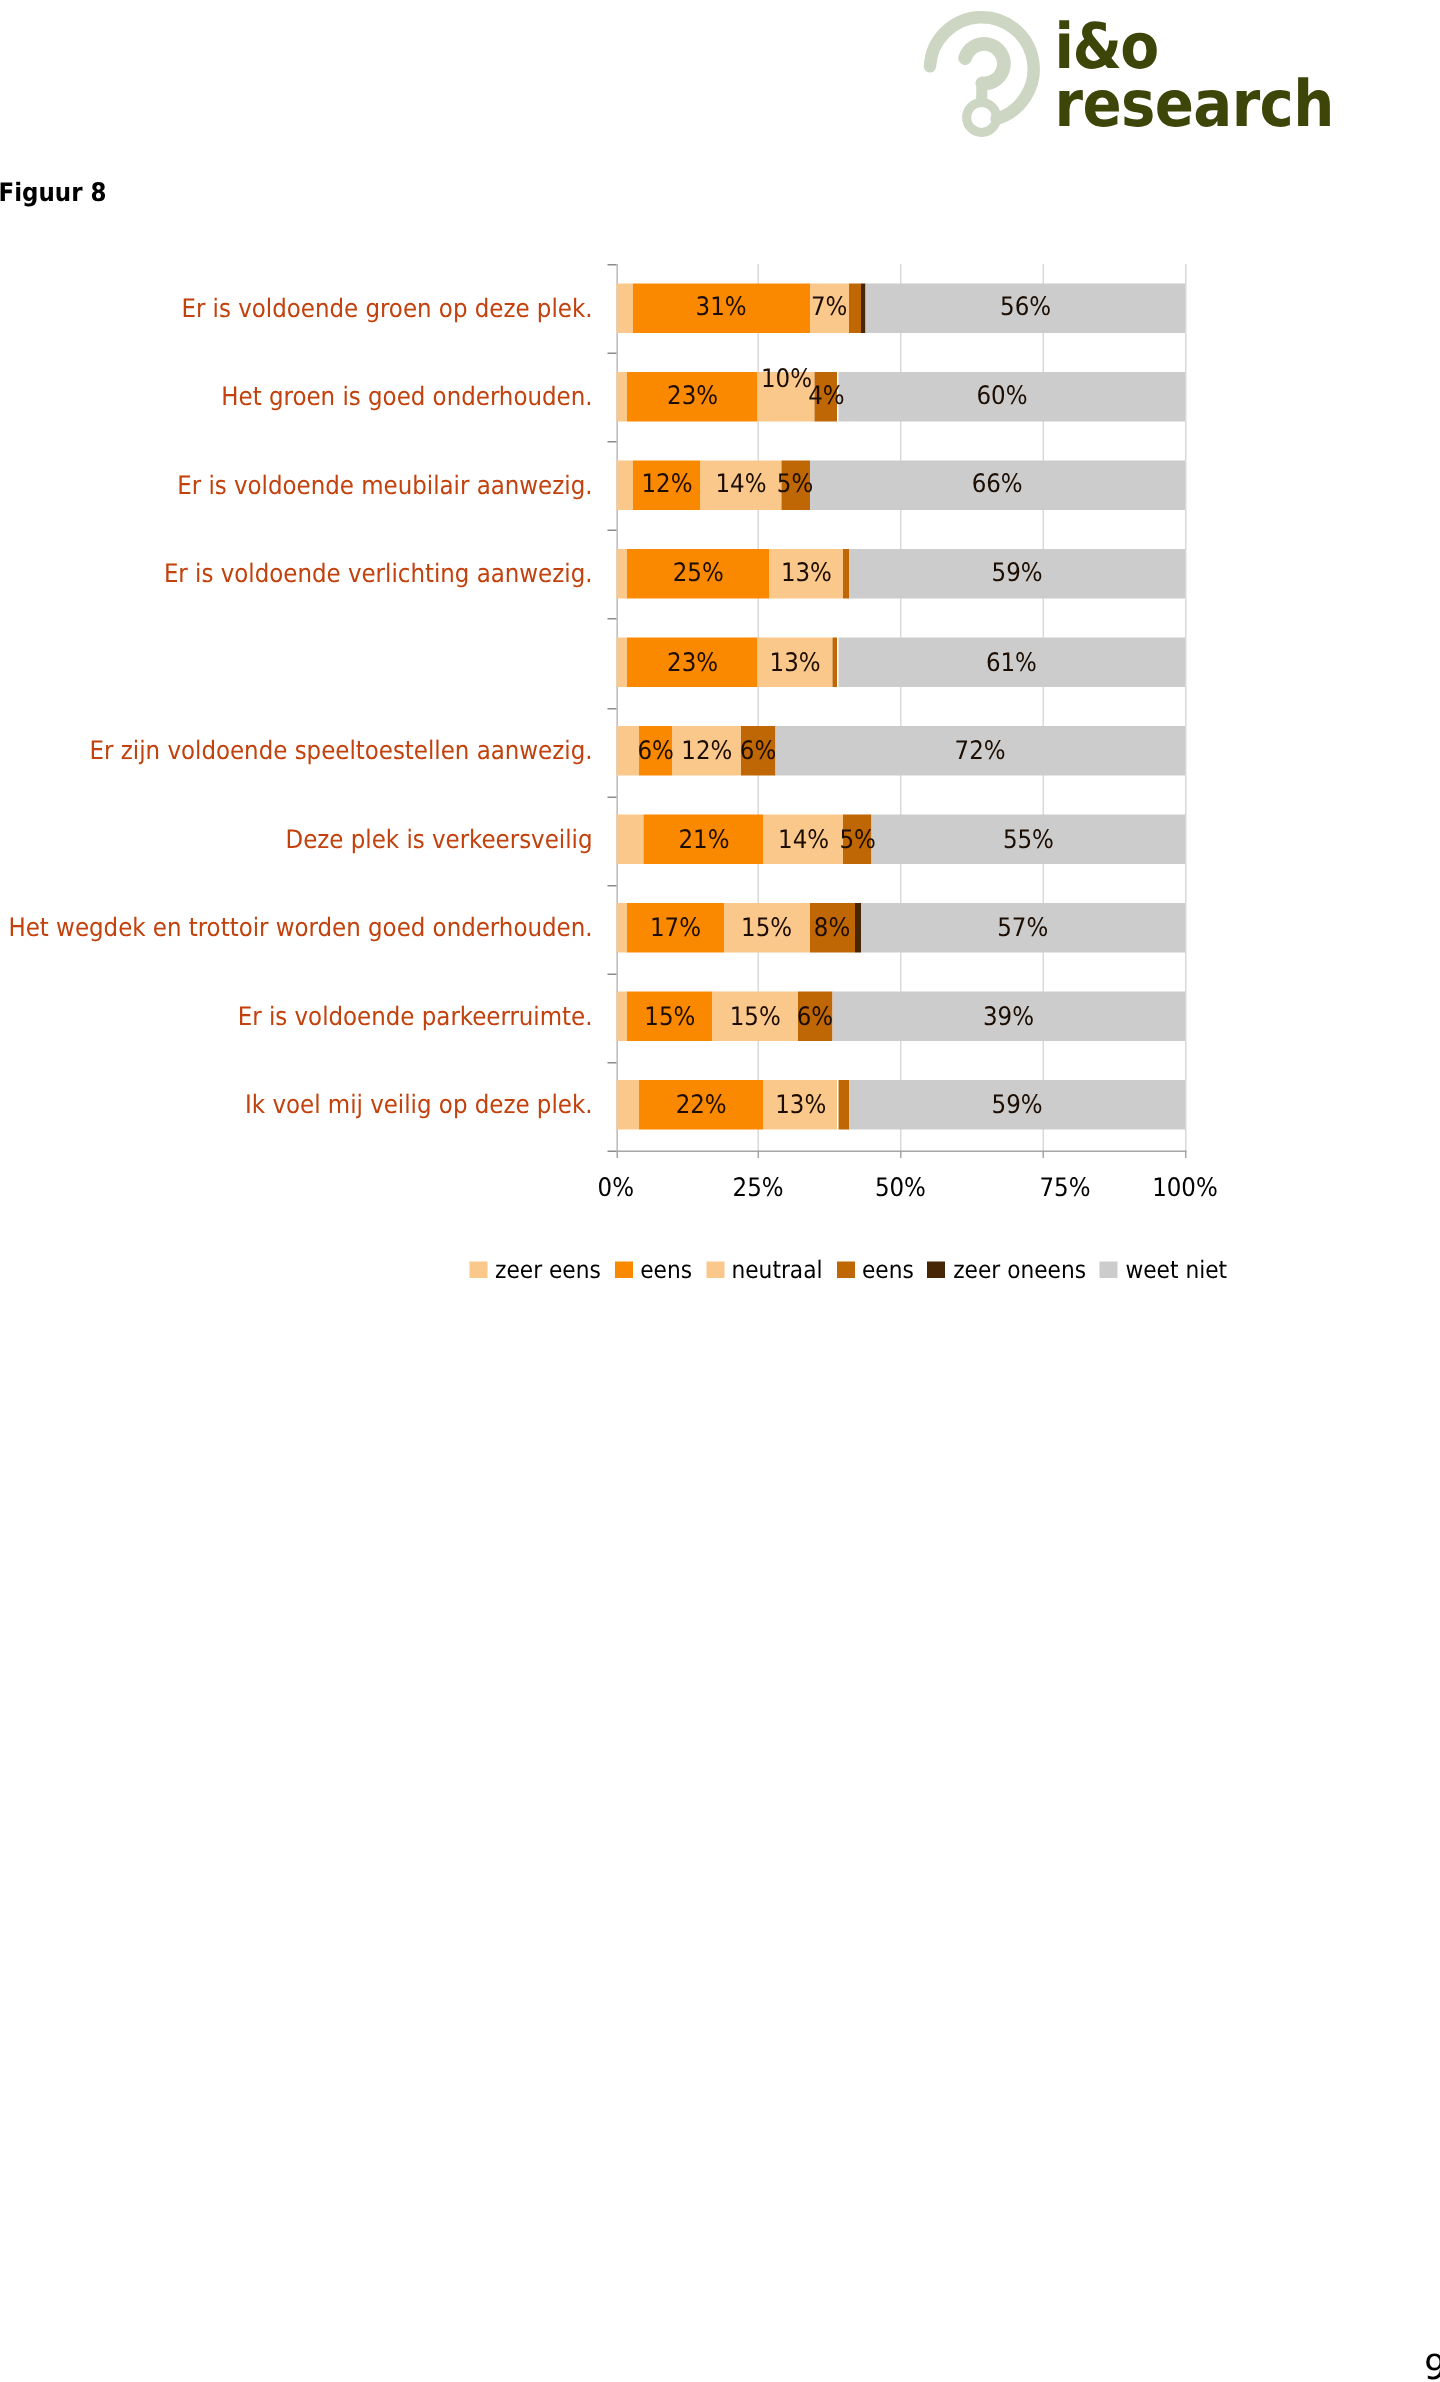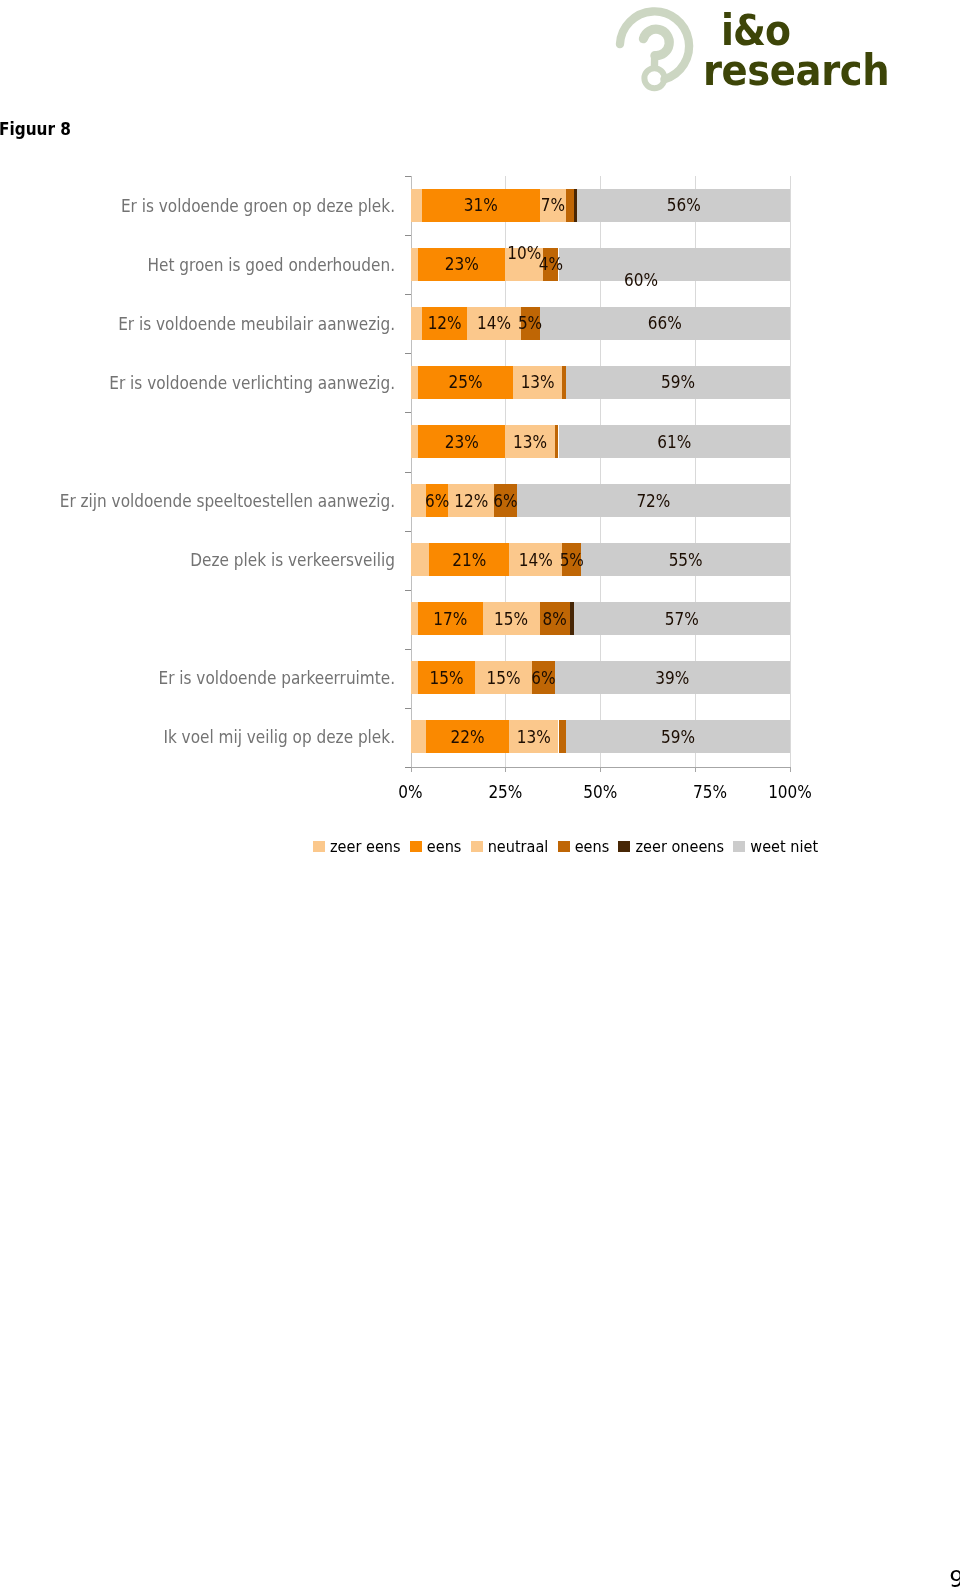--- a/index.html
+++ b/index.html
@@ -13,7 +13,7 @@
   .logo-mark{position:absolute;left:0;top:0;width:96px;height:96px;}
   .logo-word{position:absolute;left:93px;top:0px;color:#3d4508;
              font-family:"DejaVu Sans Condensed","DejaVu Sans",sans-serif;font-weight:700;}
-  .logo-l1{font-size:42px;line-height:42px;position:absolute;left:18px;top:10px;letter-spacing:-1px;text-align:center;}
+  .logo-l1{font-size:42px;line-height:42px;position:absolute;left:0;top:10px;letter-spacing:-1px;text-align:center;}
   .logo-l2{font-size:42.8px;line-height:42.8px;position:absolute;left:0;top:48.5px;letter-spacing:-0.4px;}
 
   

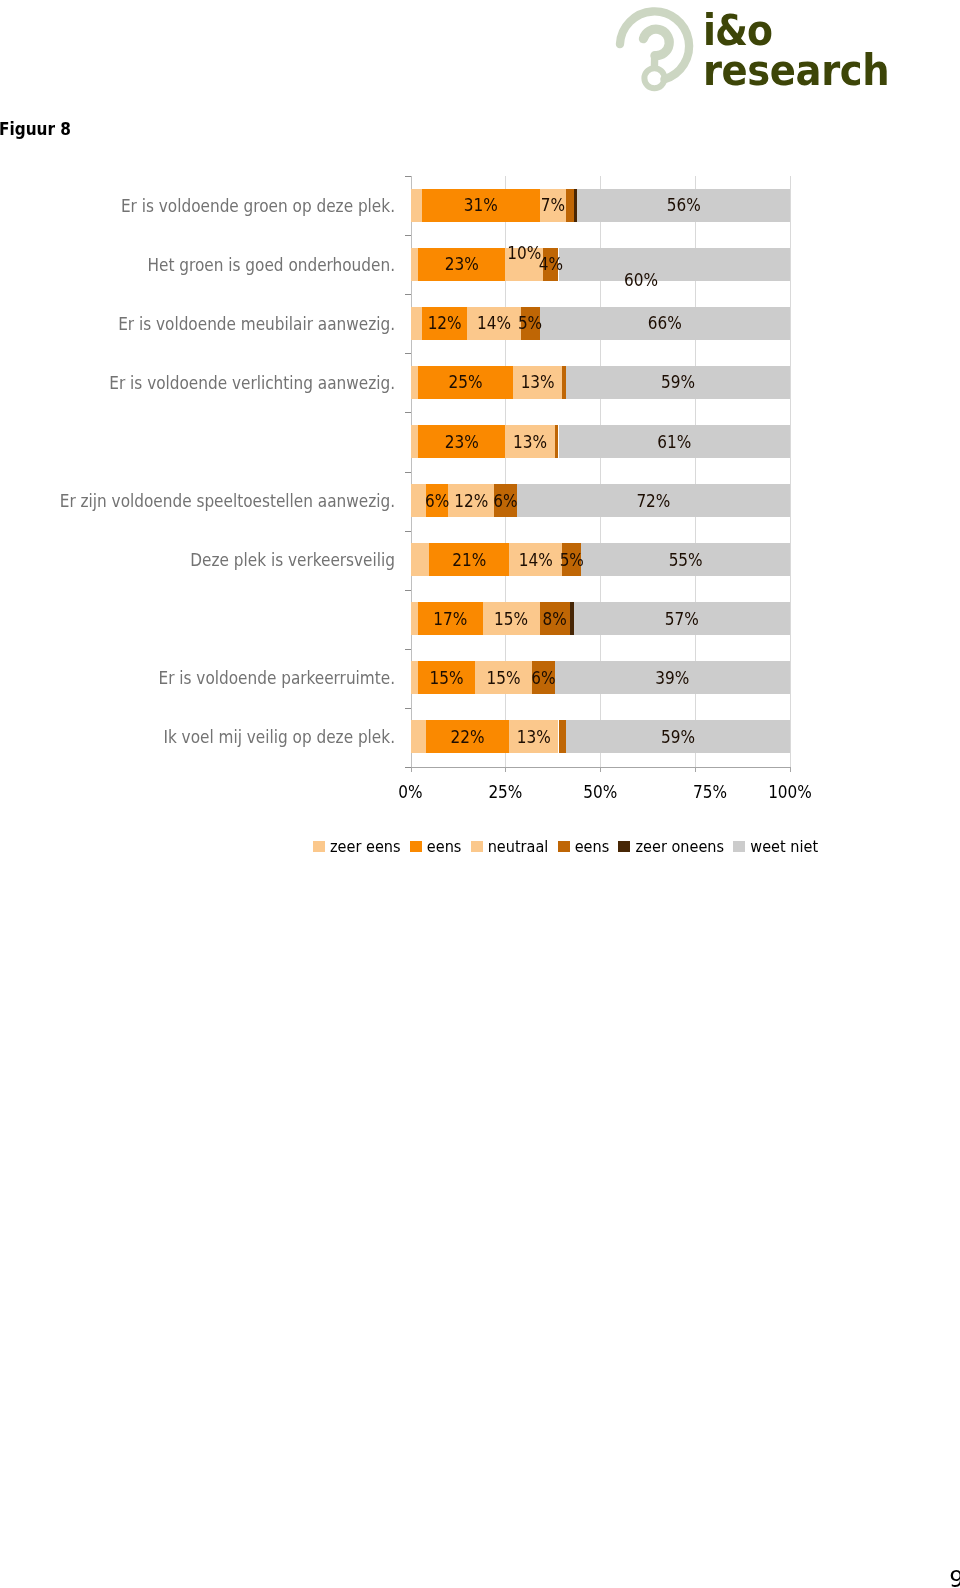--- a/index.html
+++ b/index.html
@@ -23,7 +23,7 @@
 
   
   .chart{position:absolute;left:0;top:0;width:960px;height:860px;}
-  .catlabel{position:absolute;text-align:right;font-size:17px;color:#737373;
+  .catlabel{position:absolute;text-align:right;font-size:17px;color:#c2410c;
             white-space:nowrap;right:565px;}
   .seg{position:absolute;top:0;height:33px;box-sizing:border-box;}
   .seglabel{position:absolute;height:33px;width:120px;display:flex;align-items:center;

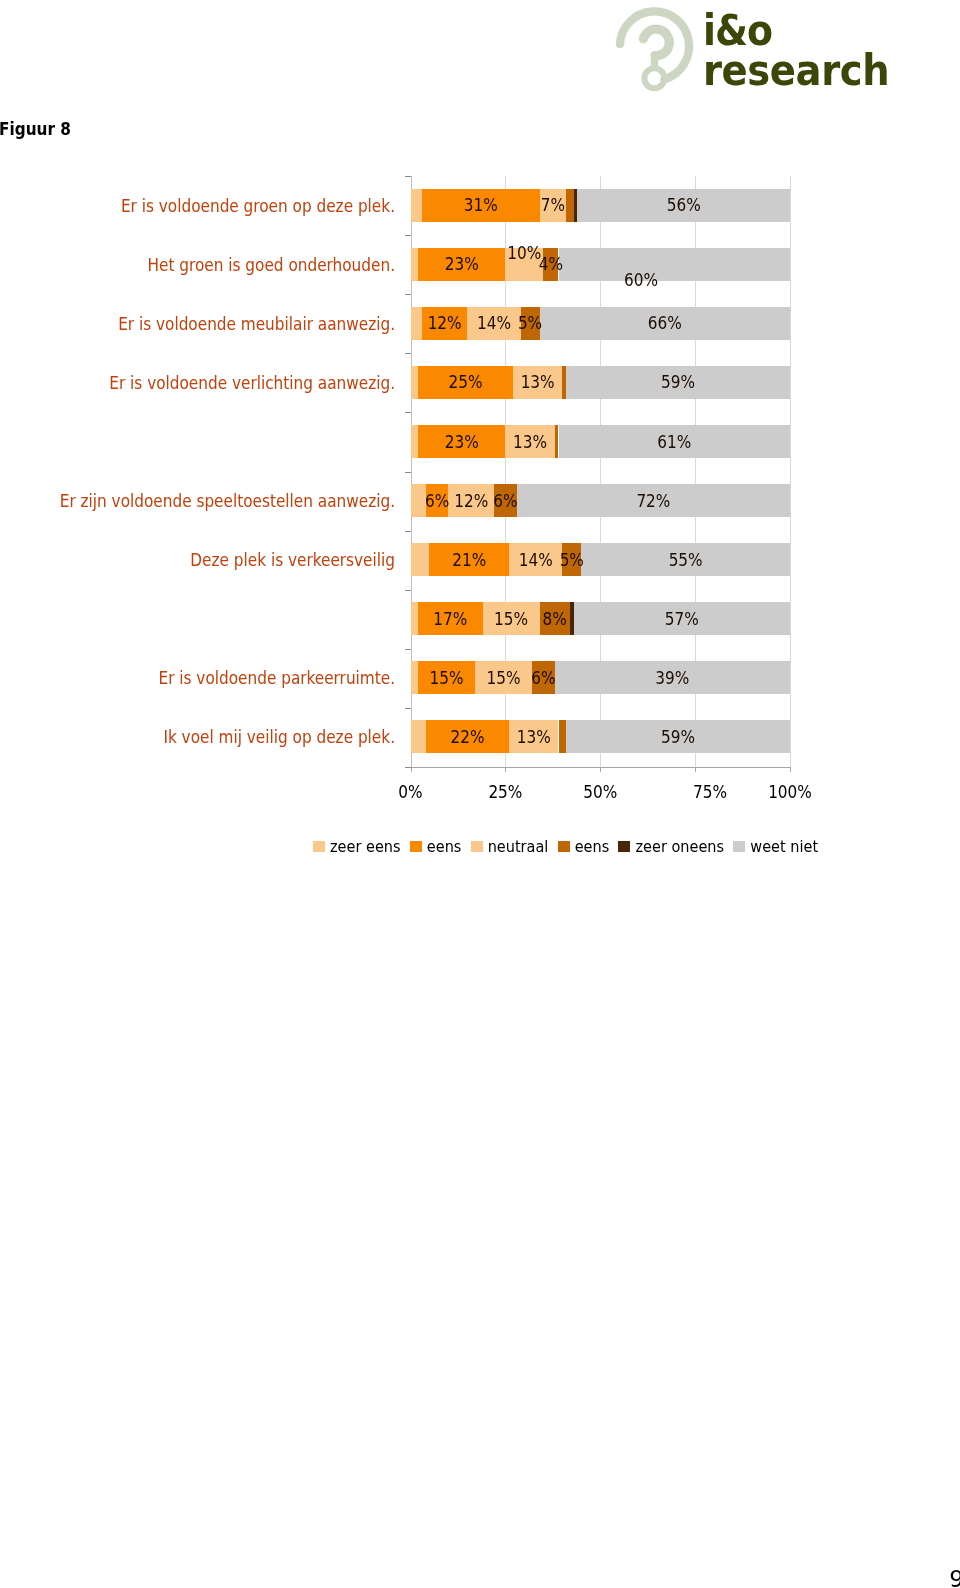--- a/index.html
+++ b/index.html
@@ -163,7 +163,7 @@
         <div class="seglabel" style="left: 401.732px; top: 247.85px;">23%</div>
         <div class="seglabel" style="left: 464.35px; top: 236px;">10%</div>
         <div class="seglabel" style="left: 490.915px; top: 247.85px;">4%</div>
-        <div class="seglabel" style="left: 581px; top: 247.85px; margin-top: 16px;">60%</div>
+        <div class="seglabel" style="left: 608px; top: 247.85px;">60%</div>
         <div class="seglabel" style="left: 384.655px; top: 306.9px;">12%</div>
         <div class="seglabel" style="left: 433.99px; top: 306.9px;">14%</div>
         <div class="seglabel" style="left: 470.042px; top: 306.9px;">5%</div>

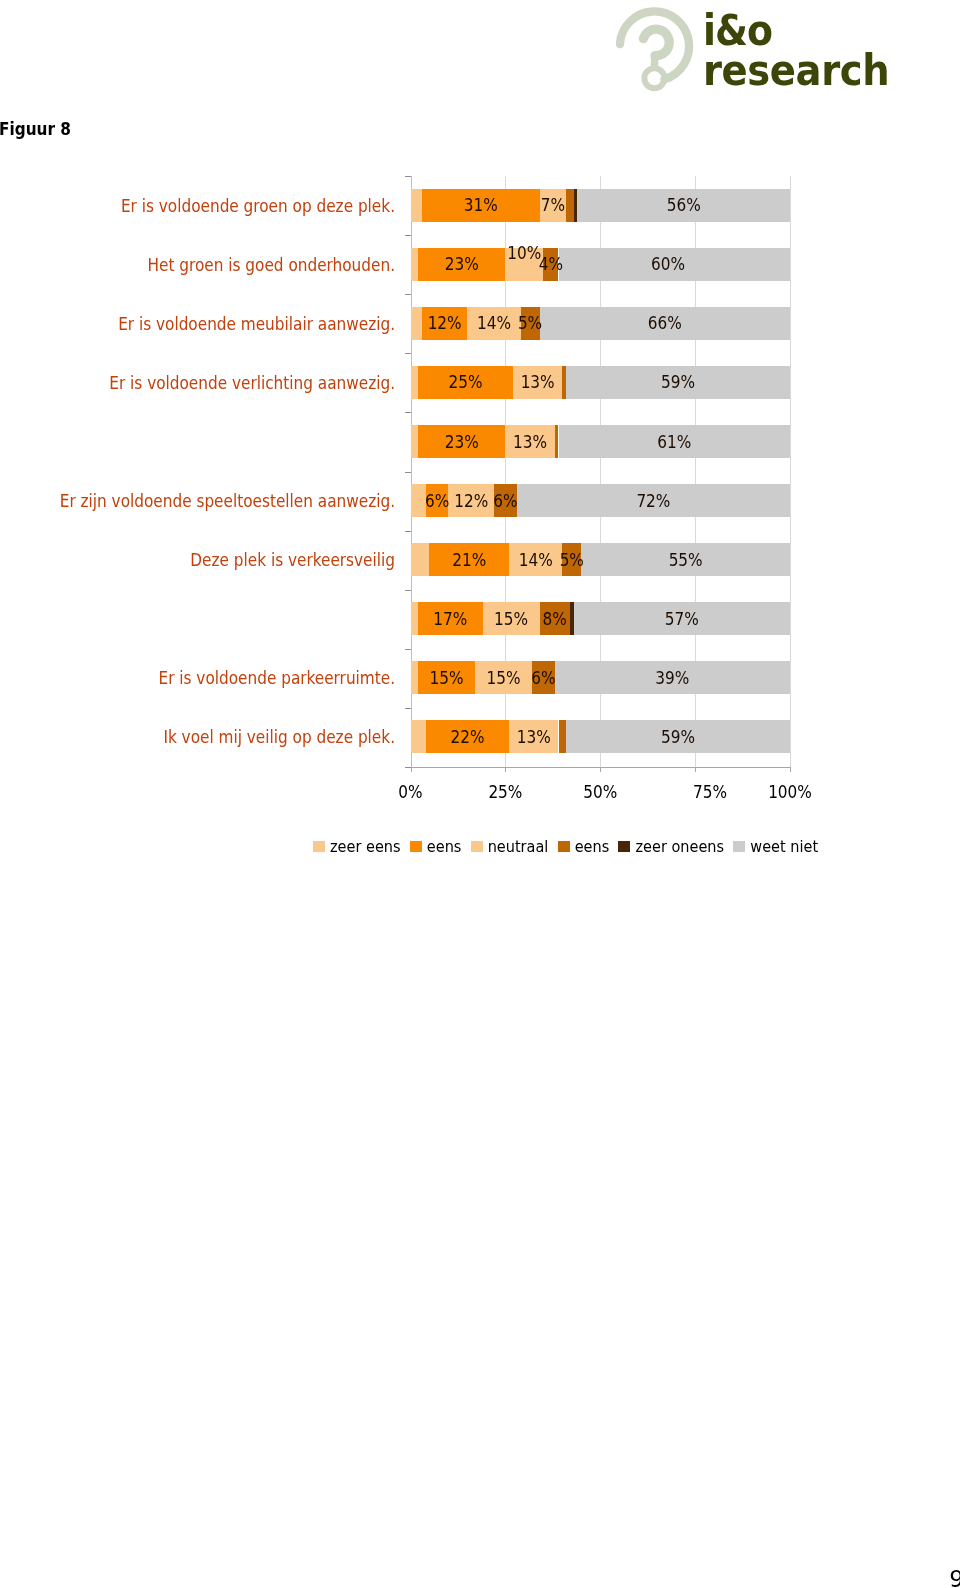--- a/index.html
+++ b/index.html
@@ -127,6 +127,7 @@
       <div class="seg" style="left: 509.17px; top: 543.1px; width: 53.13px; background: rgb(251, 200, 140);"></div>
       <div class="seg" style="left: 562.3px; top: 543.1px; width: 18.975px; background: rgb(191, 102, 5);"></div>
       <div class="seg" style="left: 581.275px; top: 543.1px; width: 208.725px; background: rgb(204, 204, 204);"></div>
+      <div class="catlabel" style="top: 609.15px;">Het wegdek en trottoir worden goed onderhouden.</div>
       <div class="seg" style="left: 410.5px; top: 602.15px; width: 7.59px; background: rgb(251, 200, 140);"></div>
       <div class="seg" style="left: 418.09px; top: 602.15px; width: 64.515px; background: rgb(250, 137, 0);"></div>
       <div class="seg" style="left: 482.605px; top: 602.15px; width: 56.925px; background: rgb(251, 200, 140);"></div>

